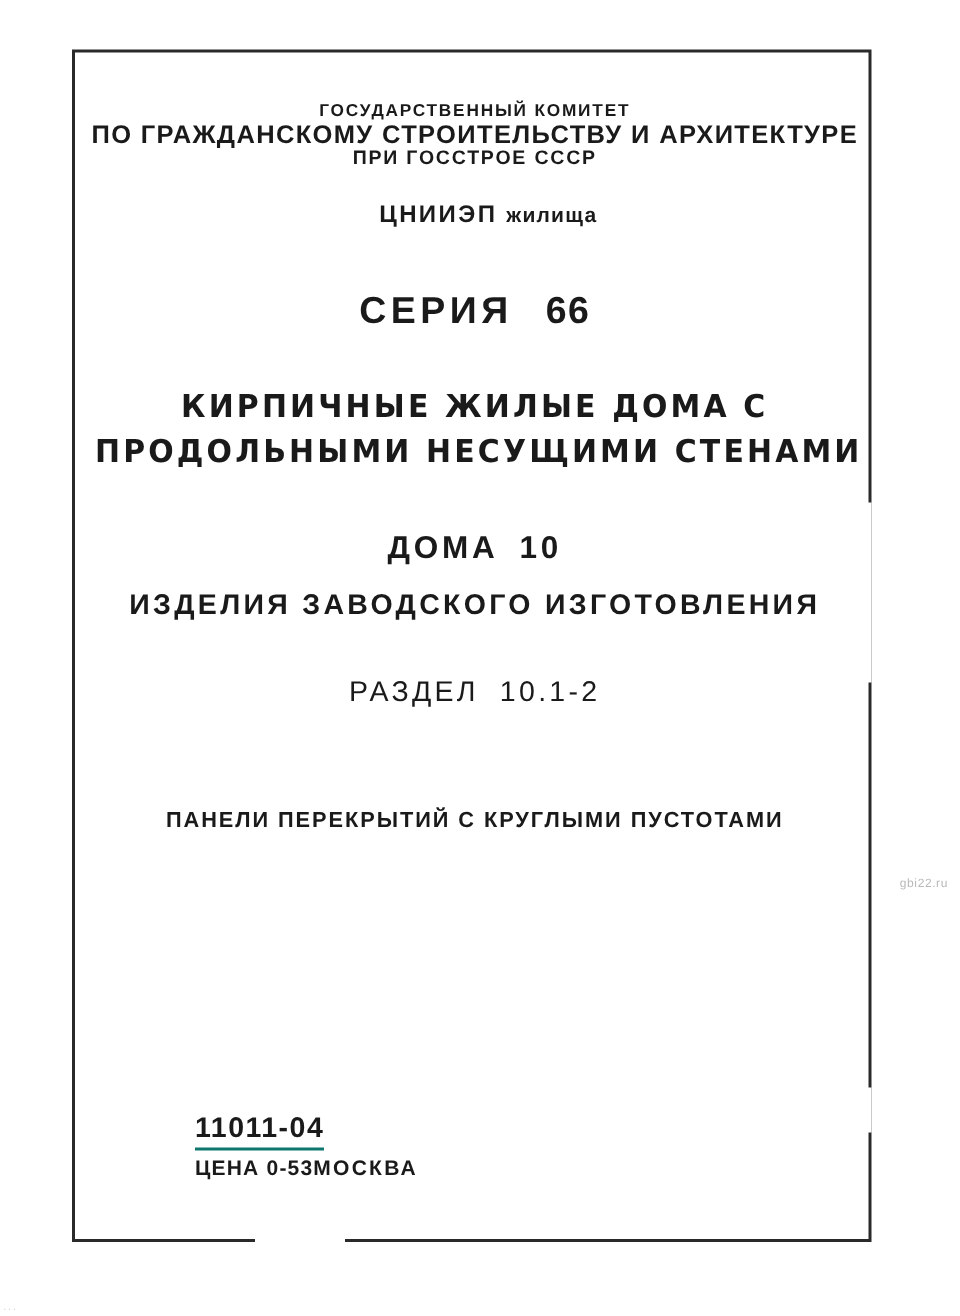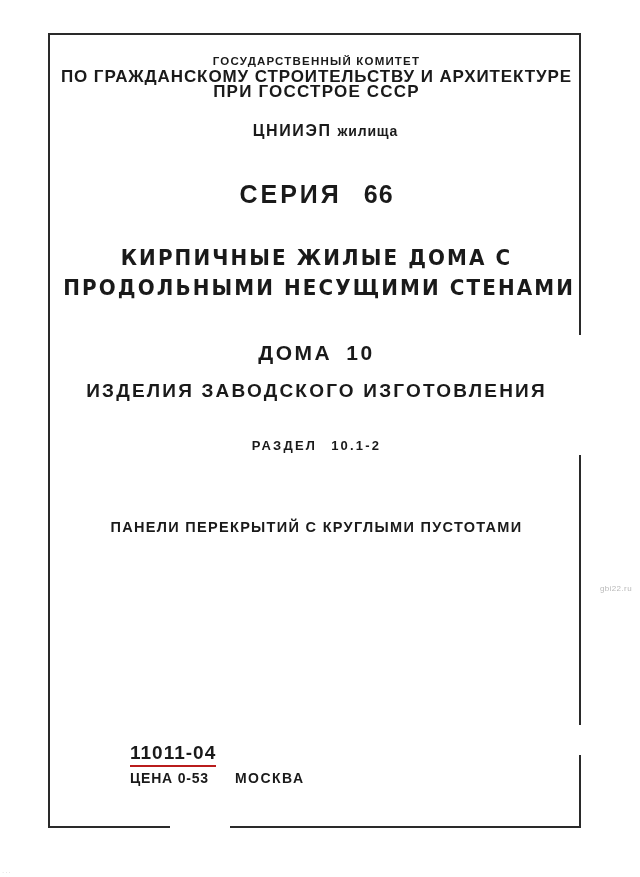--- a/index.html
+++ b/index.html
@@ -70,7 +70,7 @@
 
   
   .org-block {
-    margin-top: 19px;
+    margin-top: 32px;
   }
   .org-line-1 {
     font-size: 11.5px;

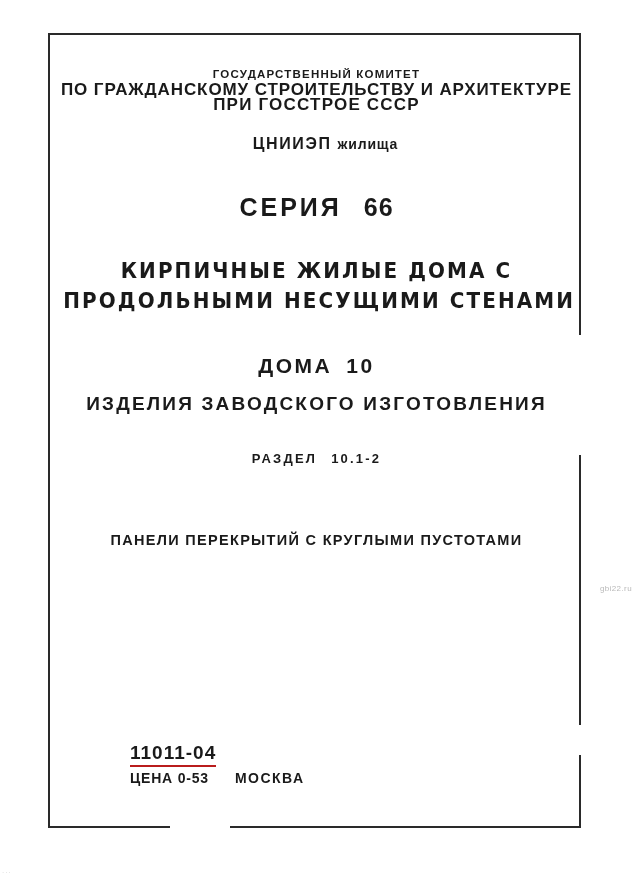--- a/index.html
+++ b/index.html
@@ -85,7 +85,7 @@
     line-height: 15px;
   }
   .org-line-3 {
-    font-size: 17px;
+    font-size: 13px;
     font-weight: bold;
     letter-spacing: 1.2px;
     line-height: 15px;

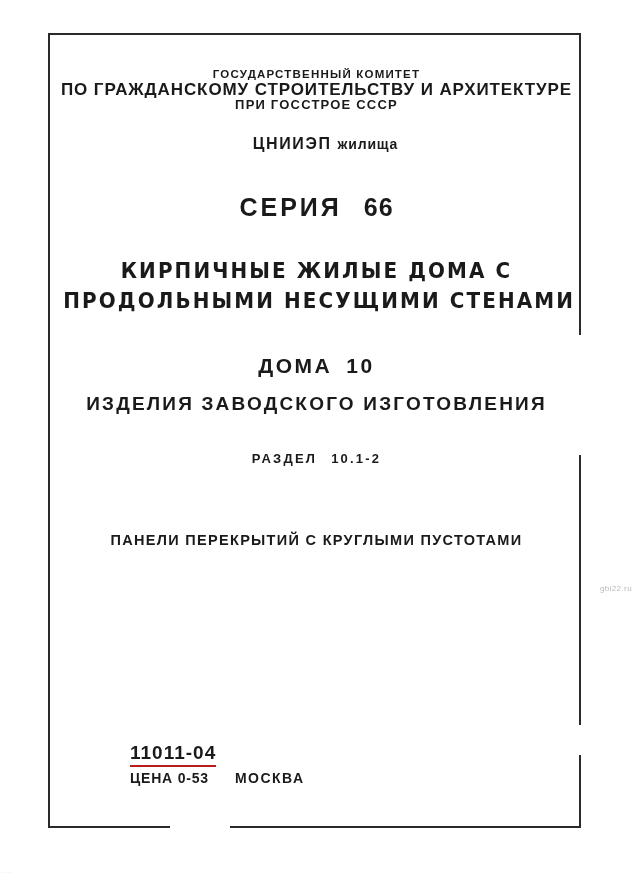--- a/index.html
+++ b/index.html
@@ -141,8 +141,8 @@
 
   .section {
     margin-top: 36px;
-    font-size: 13px;
-    font-weight: bold;
+    font-size: 19px;
+    font-weight: normal;
     letter-spacing: 2.2px;
   }
   .section .num { margin-left: 14px; }

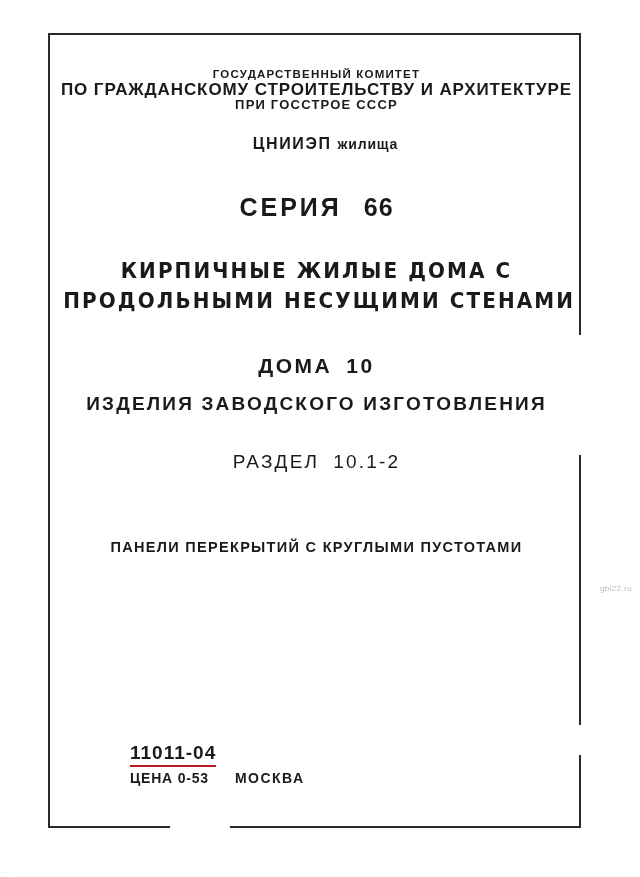--- a/index.html
+++ b/index.html
@@ -166,7 +166,7 @@
     font-weight: bold;
     letter-spacing: 1px;
     display: inline-block;
-    border-bottom: 2px solid #b91c1c;
+    border-bottom: 2px solid #0f766e;
     padding-bottom: 1px;
   }
   .price-row {

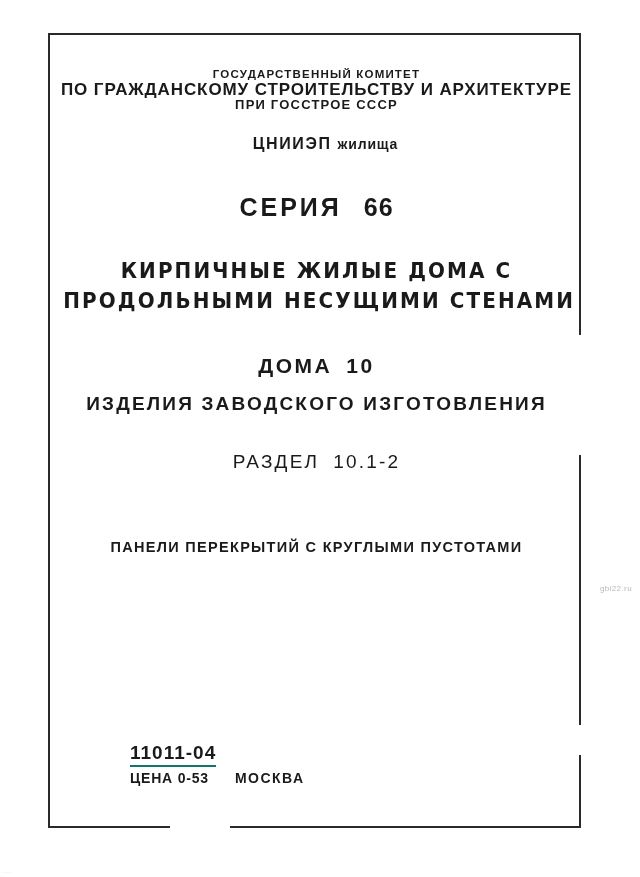--- a/index.html
+++ b/index.html
@@ -177,7 +177,6 @@
     white-space: nowrap;
   }
   .price-row .city {
-    margin-left: 26px;
     letter-spacing: 1.5px;
   }
 

